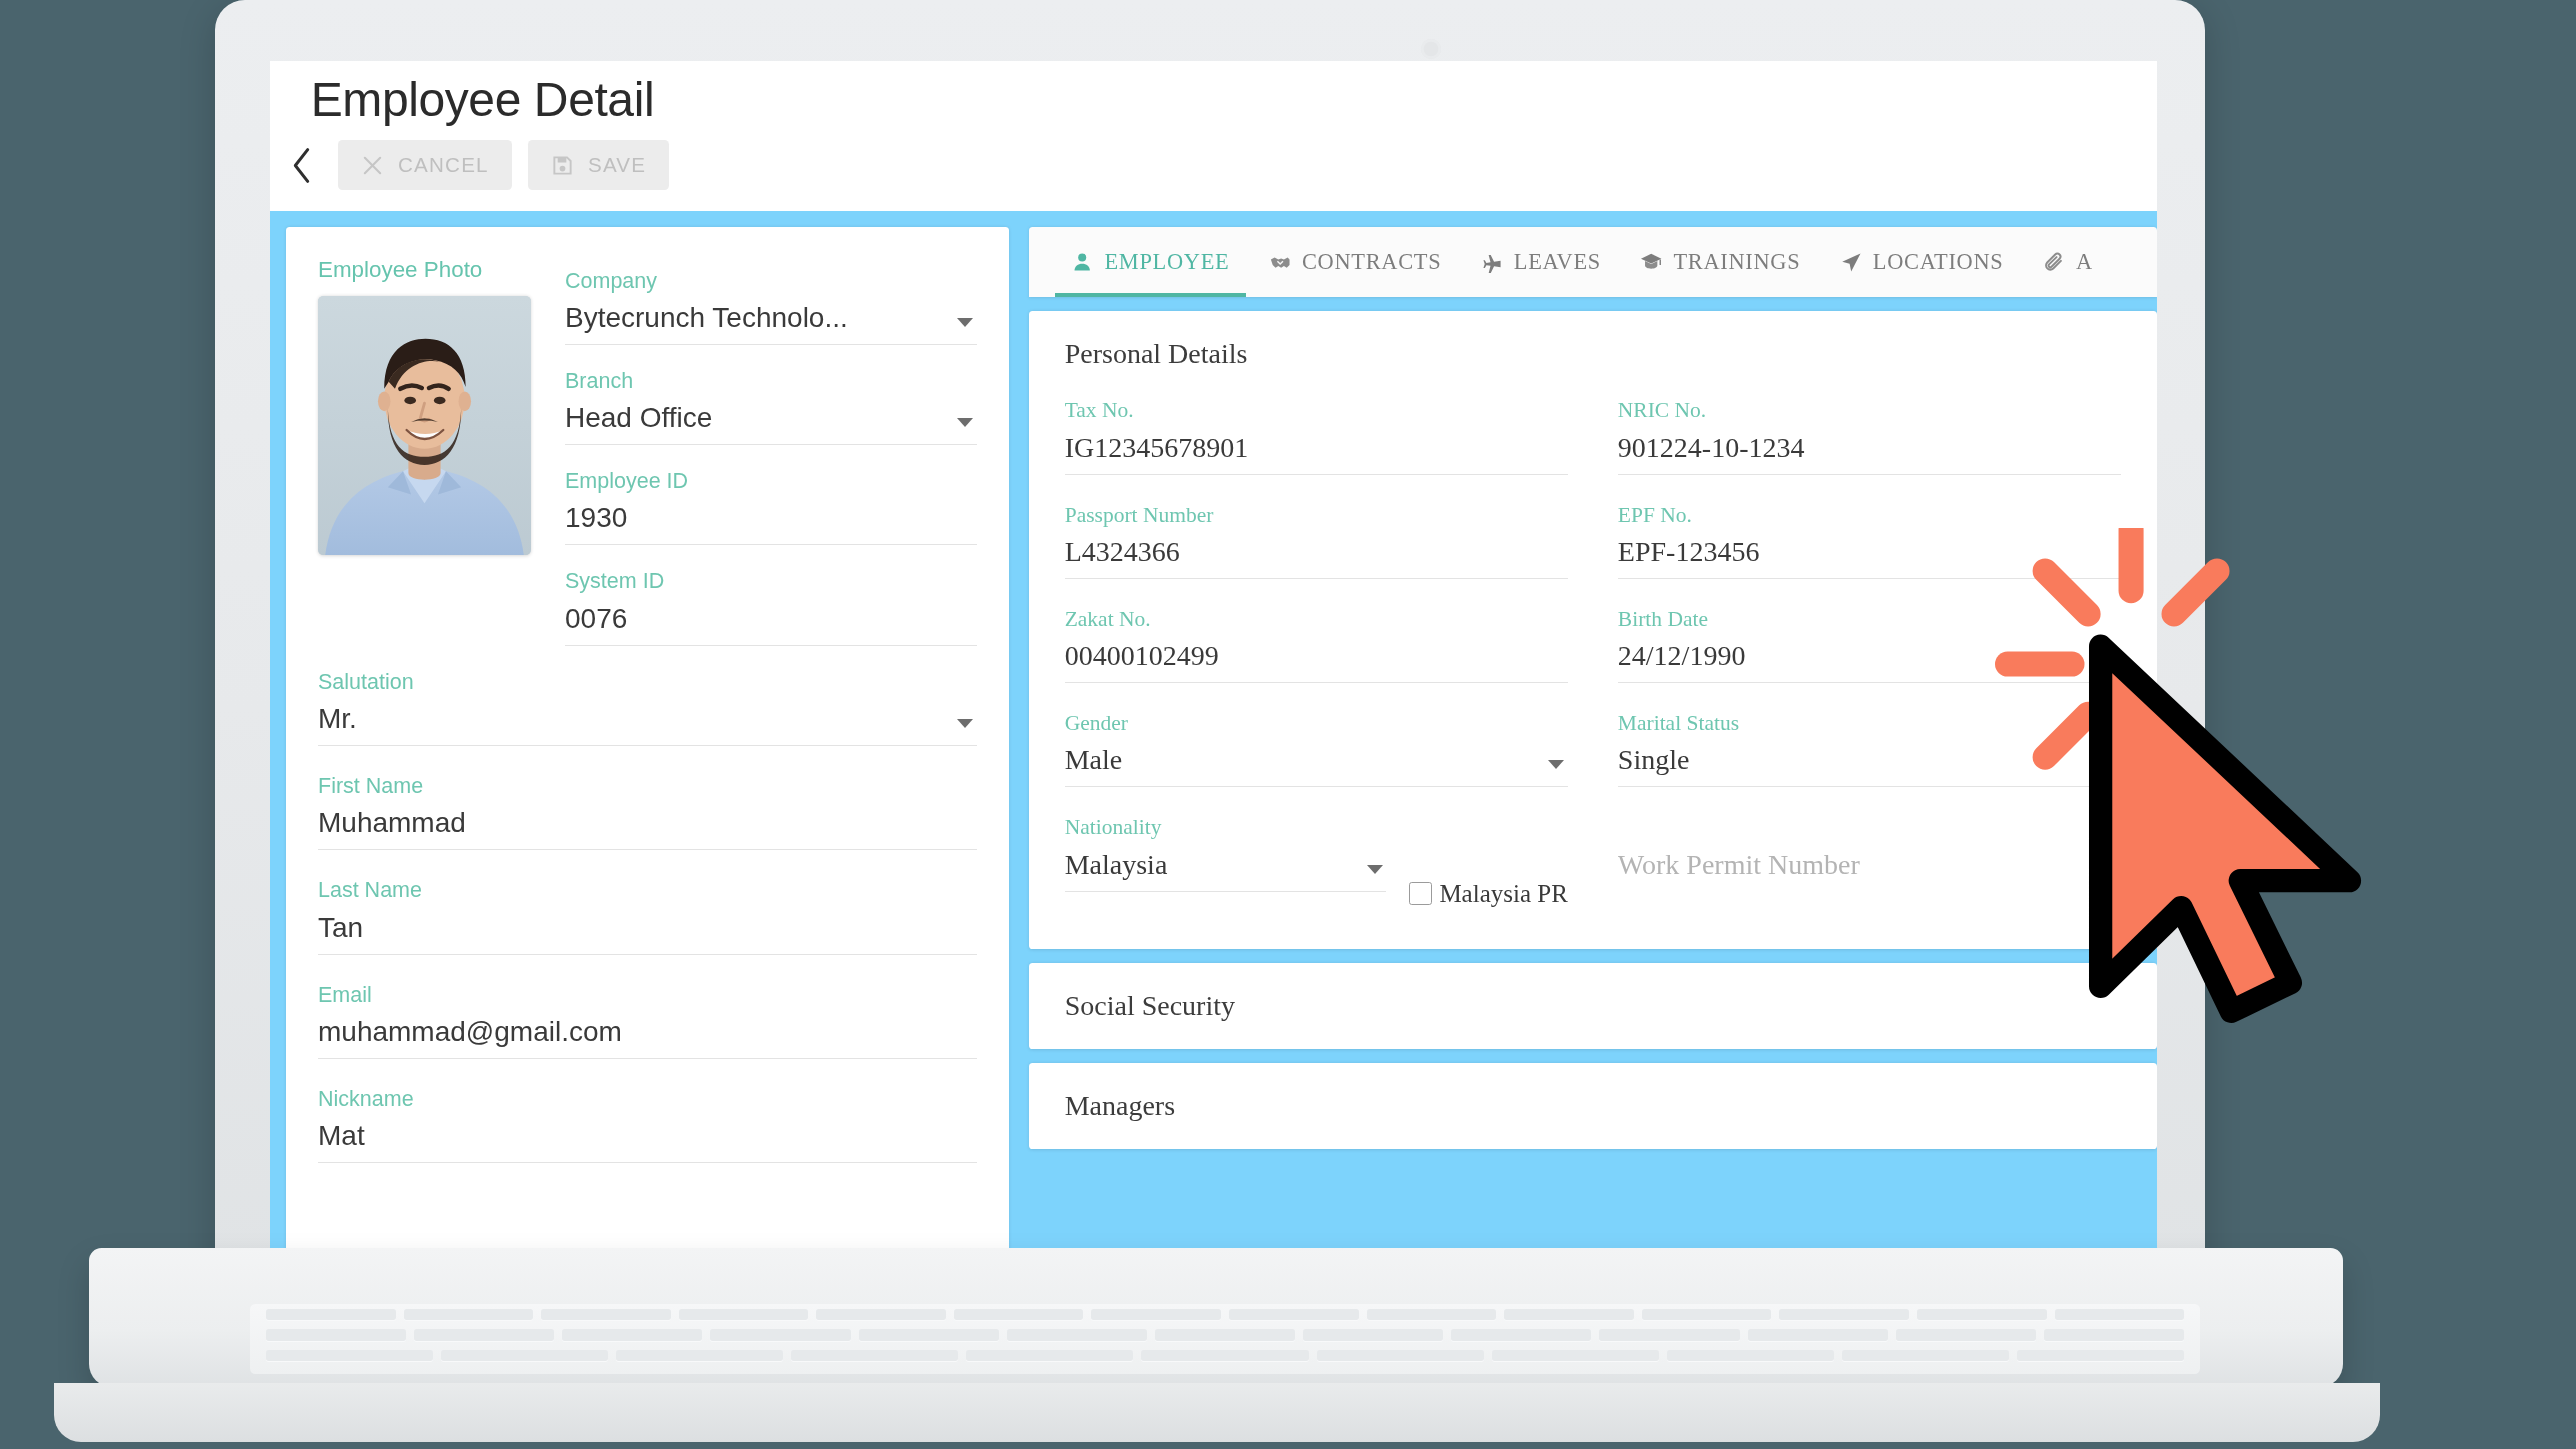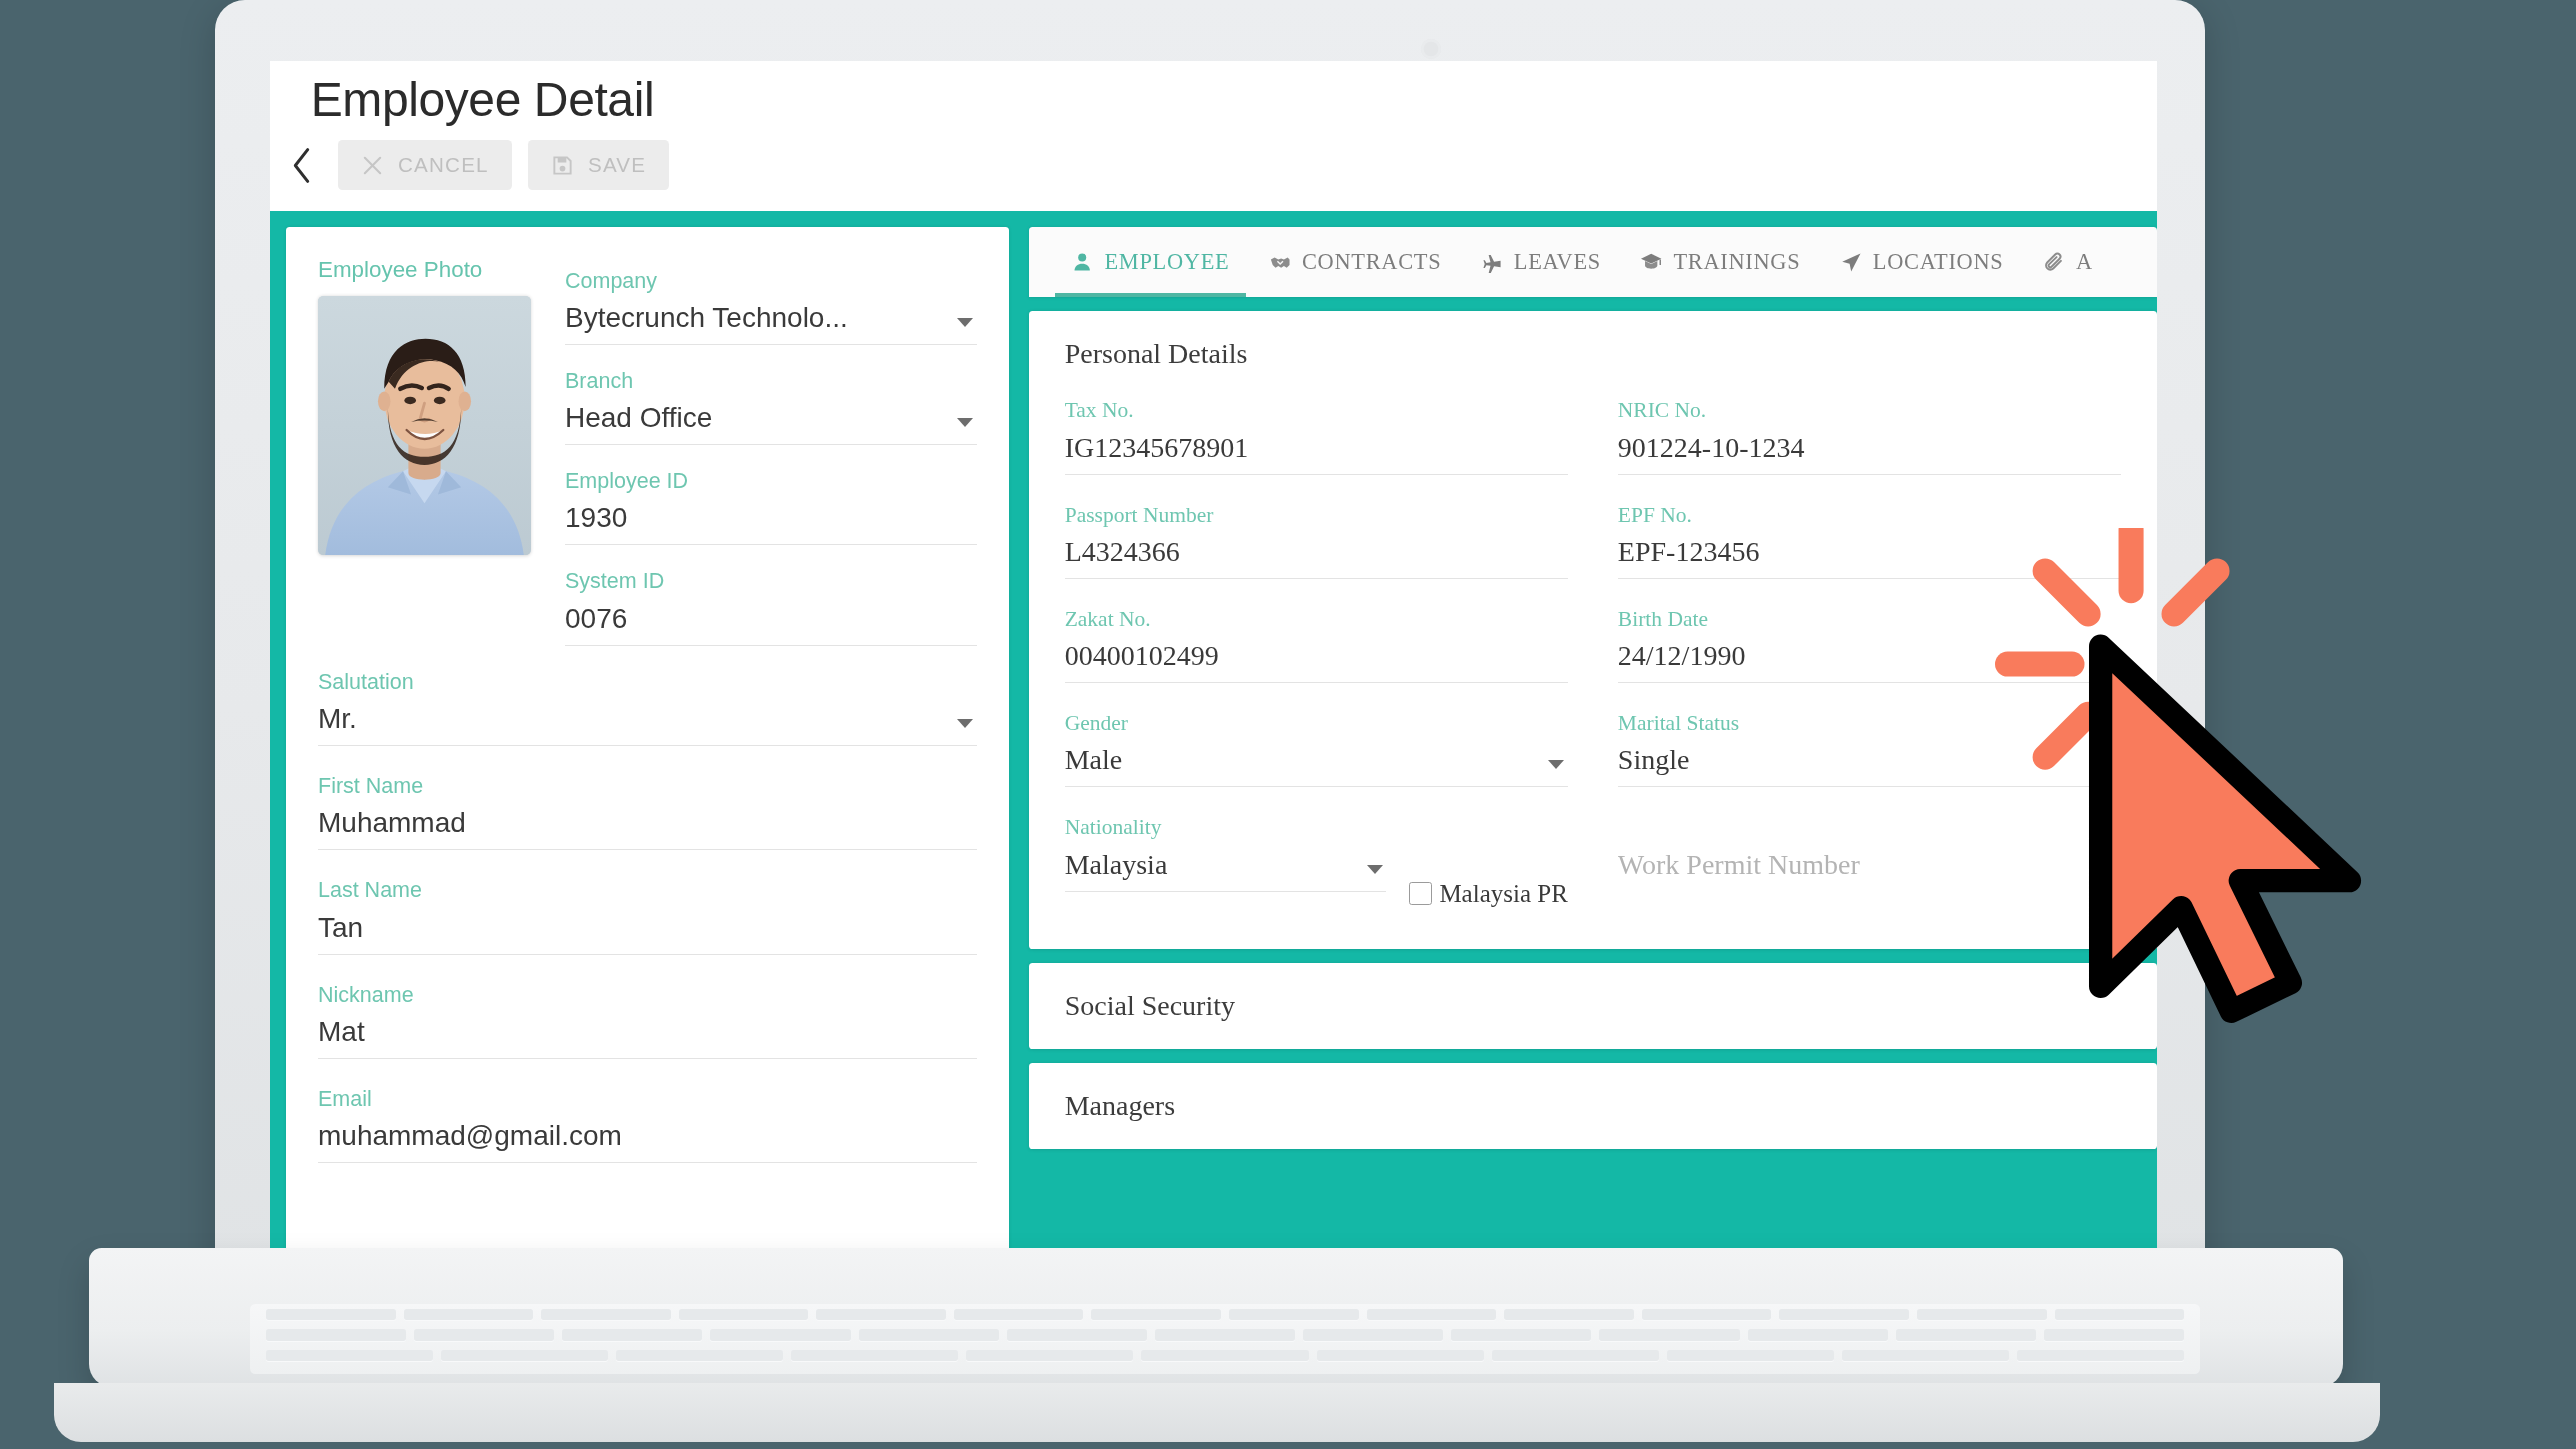--- a/index.html
+++ b/index.html
@@ -160,7 +160,7 @@
     top: 150px;
     right: 0;
     bottom: 0;
-    background: #14b8a6;
+    background: #7dd3fc;
     display: flex;
     gap: 19.7px;
     padding: 16px 0 0 16px;

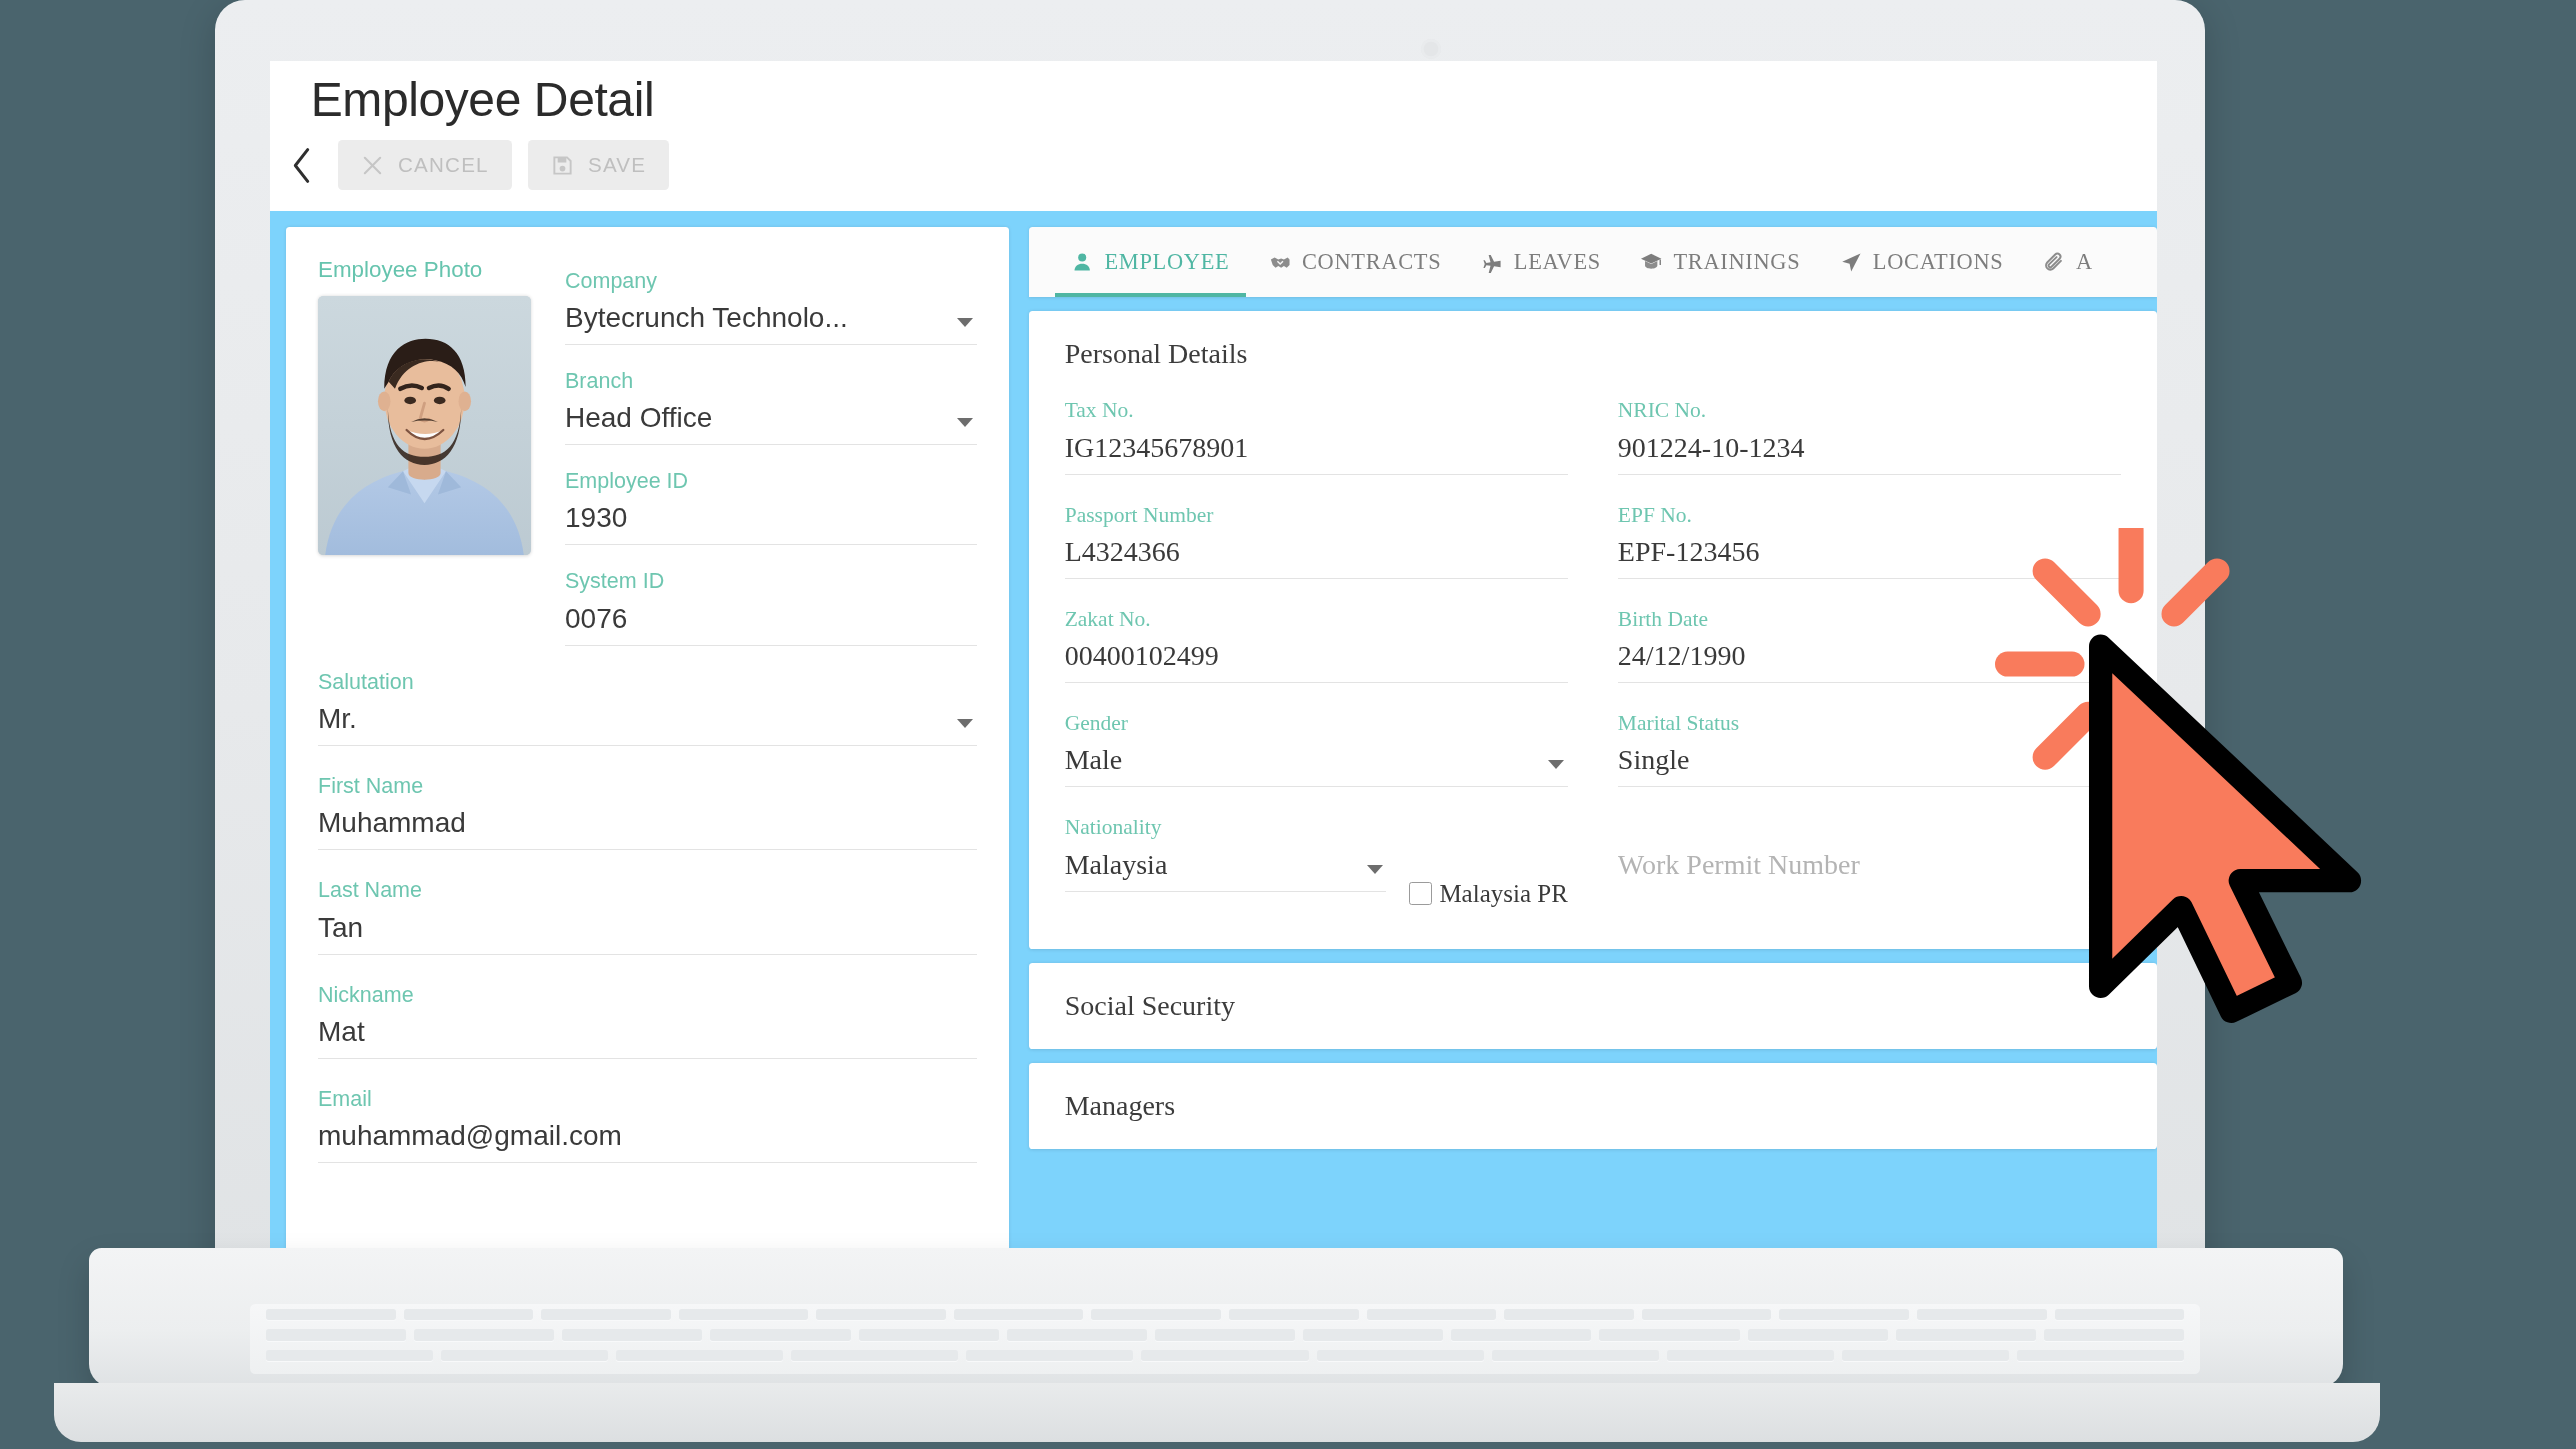--- a/index.html
+++ b/index.html
@@ -456,12 +456,12 @@
             <div class="field-value">Tan</div>
           </div>
           <div class="field">
+            <div class="field-label">Email</div>
+            <div class="field-value">muhammad@gmail.com</div>
+          </div>
+          <div class="field">
             <div class="field-label">Nickname</div>
             <div class="field-value">Mat</div>
-          </div>
-          <div class="field">
-            <div class="field-label">Email</div>
-            <div class="field-value">muhammad@gmail.com</div>
           </div>
         </div>
       </div>

